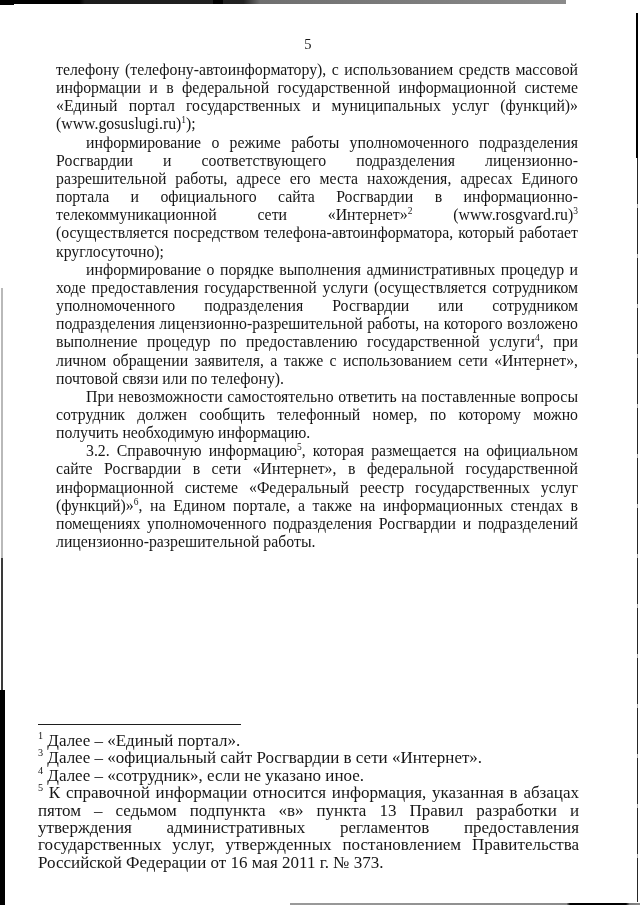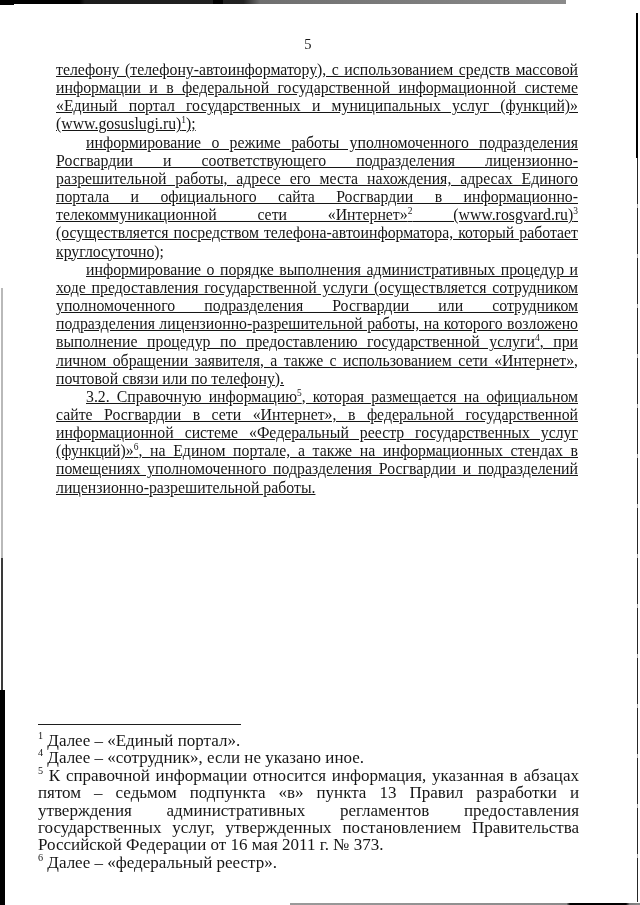--- a/index.html
+++ b/index.html
@@ -25,7 +25,7 @@
   .page-number{position:absolute;top:36px;left:0;width:616px;text-align:center;
     font-size:14.5px;letter-spacing:.5px;}
   .body-text{position:absolute;top:61px;left:56px;width:522px;
-    font-size:15.8px;line-height:18.15px;text-align:justify;text-justify:inter-word;text-decoration:underline;}
+    font-size:15.8px;line-height:18.15px;text-align:justify;text-justify:inter-word;}
   .body-text p{margin:0;text-indent:30px;}
   .body-text p.no-indent{text-indent:0;}
   sup{font-size:.6em;line-height:0;vertical-align:super;}

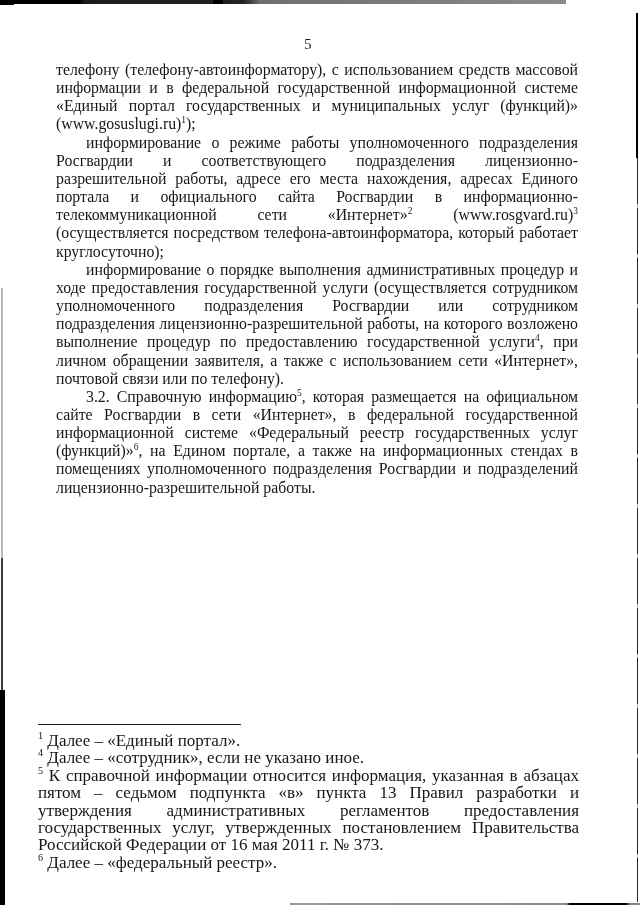--- a/index.html
+++ b/index.html
@@ -55,6 +55,7 @@
       <p class="no-indent">телефону (телефону-автоинформатору), с использованием средств массовой информации и в федеральной государственной информационной системе «Единый портал государственных и муниципальных услуг (функций)» (www.gosuslugi.ru)<sup>1</sup>);</p>
       <p>информирование о режиме работы уполномоченного подразделения Росгвардии и соответствующего подразделения лицензионно-разрешительной работы, адресе его места нахождения, адресах Единого портала и официального сайта Росгвардии в информационно-телекоммуникационной сети «Интернет»<sup>2</sup> (www.rosgvard.ru)<sup>3</sup> (осуществляется посредством телефона-автоинформатора, который работает круглосуточно);</p>
       <p>информирование о порядке выполнения административных процедур и ходе предоставления государственной услуги (осуществляется сотрудником уполномоченного подразделения Росгвардии или сотрудником подразделения лицензионно-разрешительной работы, на которого возложено выполнение процедур по предоставлению государственной услуги<sup>4</sup>, при личном обращении заявителя, а также с использованием сети «Интернет», почтовой связи или по телефону).</p>
+      <p>При невозможности самостоятельно ответить на поставленные вопросы сотрудник должен сообщить телефонный номер, по которому можно получить необходимую информацию.</p>
       <p>3.2. Справочную информацию<sup>5</sup>, которая размещается на официальном сайте Росгвардии в сети «Интернет», в федеральной государственной информационной системе «Федеральный реестр государственных услуг (функций)»<sup>6</sup>, на Едином портале, а также на информационных стендах в помещениях уполномоченного подразделения Росгвардии и подразделений лицензионно-разрешительной работы.</p>
     </div>
 

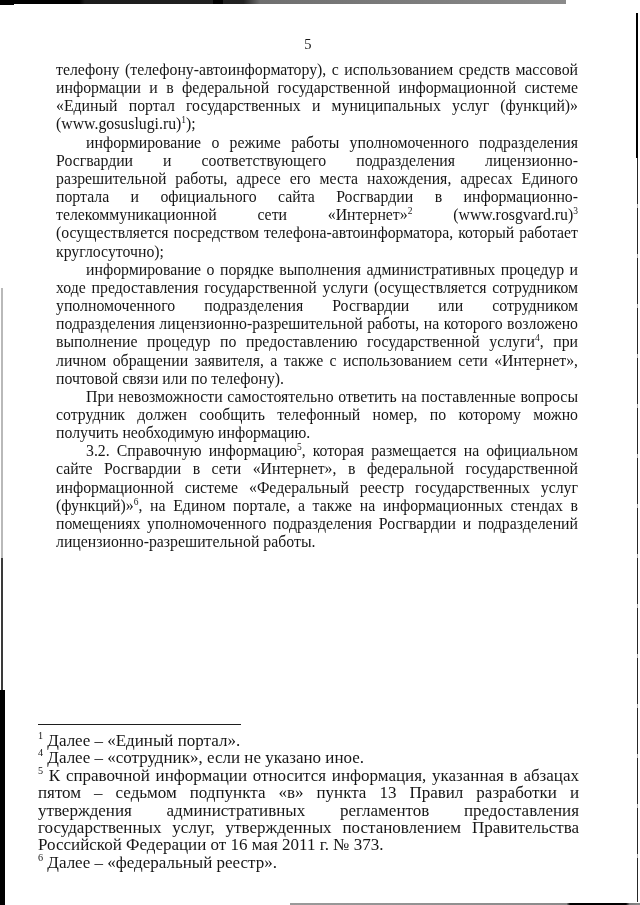--- a/index.html
+++ b/index.html
@@ -63,6 +63,7 @@
     <div class="fn-sep"></div>
     <div>
         <p><sup>1</sup> Далее – «Единый портал».</p>
+        <p><sup>3</sup> Далее – «официальный сайт Росгвардии в сети «Интернет».</p>
         <p><sup>4</sup> Далее – «сотрудник», если не указано иное.</p>
         <p><sup>5</sup> К справочной информации относится информация, указанная в абзацах пятом – седьмом подпункта «в» пункта 13 Правил разработки и утверждения административных регламентов предоставления государственных услуг, утвержденных постановлением Правительства Российской Федерации от 16 мая 2011 г. № 373.</p>
         <p><sup>6</sup> Далее – «федеральный реестр».</p>

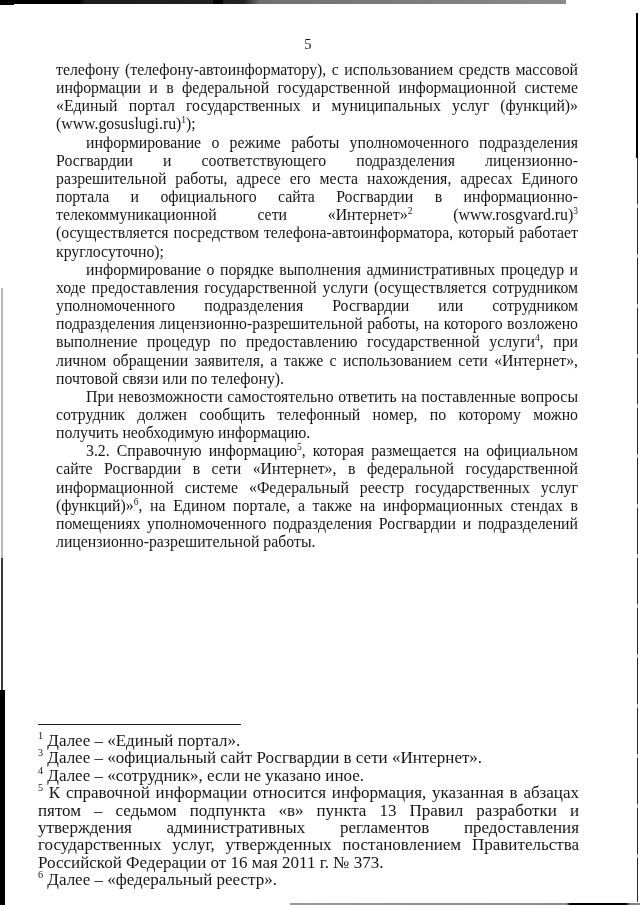--- a/index.html
+++ b/index.html
@@ -66,7 +66,6 @@
         <p><sup>3</sup> Далее – «официальный сайт Росгвардии в сети «Интернет».</p>
         <p><sup>4</sup> Далее – «сотрудник», если не указано иное.</p>
         <p><sup>5</sup> К справочной информации относится информация, указанная в абзацах пятом – седьмом подпункта «в» пункта 13 Правил разработки и утверждения административных регламентов предоставления государственных услуг, утвержденных постановлением Правительства Российской Федерации от 16 мая 2011 г. № 373.</p>
-        <p><sup>6</sup> Далее – «федеральный реестр».</p>
       </div>
   </div>
 </div>

